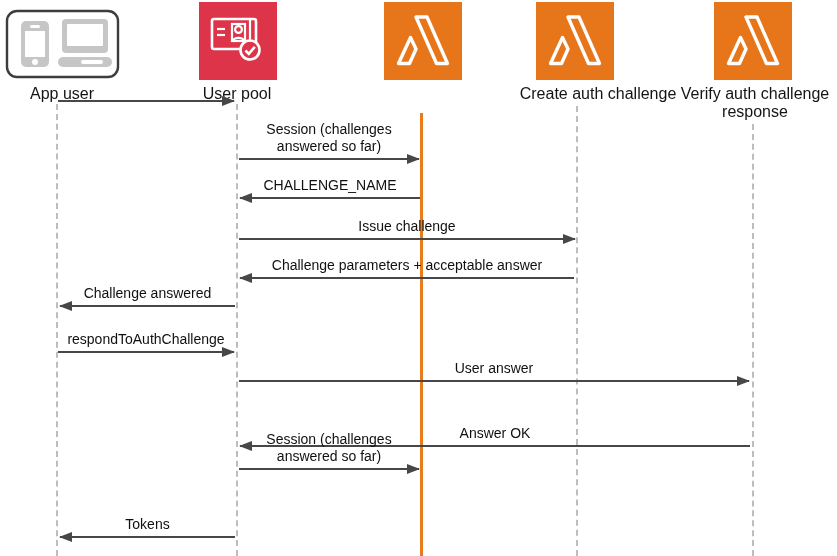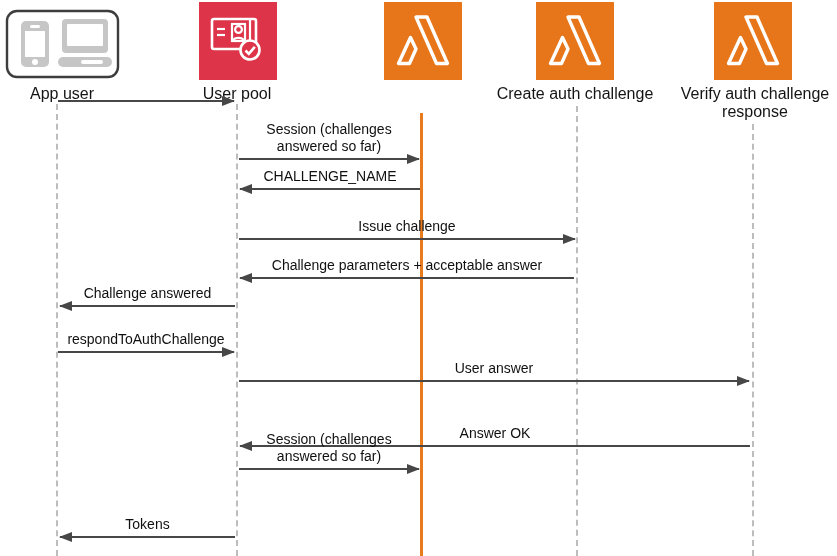--- a/index.html
+++ b/index.html
@@ -88,7 +88,7 @@
 
   <div class="alabel" style="left:12px;width:100px;">App user</div>
   <div class="alabel" style="left:187px;width:100px;">User pool</div>
-  <div class="alabel" style="left:495px;width:160px;">Create auth challenge</div>
+  <div class="alabel" style="left:518px;width:160px;">Create auth challenge</div>
   <div class="alabel" style="left:675px;width:160px;">Verify auth challenge
 response</div>
 

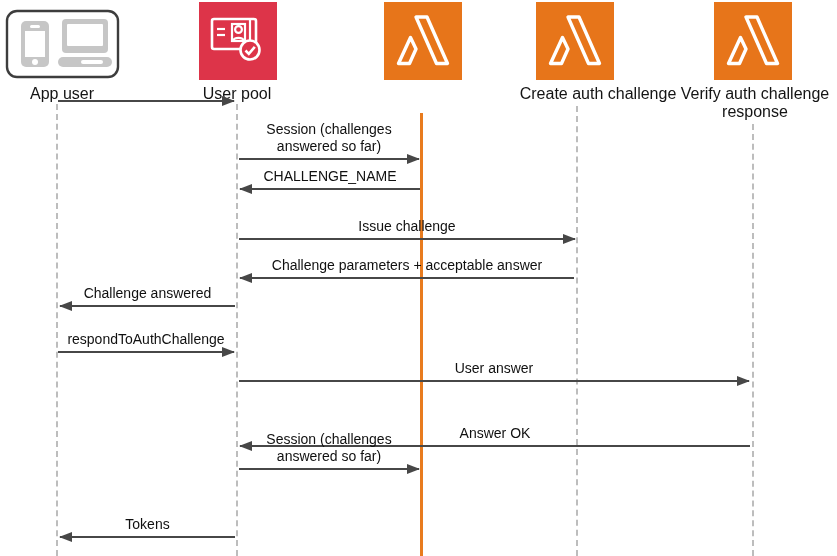--- a/index.html
+++ b/index.html
@@ -112,7 +112,7 @@
       </div>
   </div>
 
-  <div class="msg" style="left:240px;top:168px;width:180px;">
+  <div class="msg" style="left:240px;top:177px;width:180px;">
     <div class="mlbl">CHALLENGE_NAME</div>
     <div class="mline">
         <span class="head left"></span>

